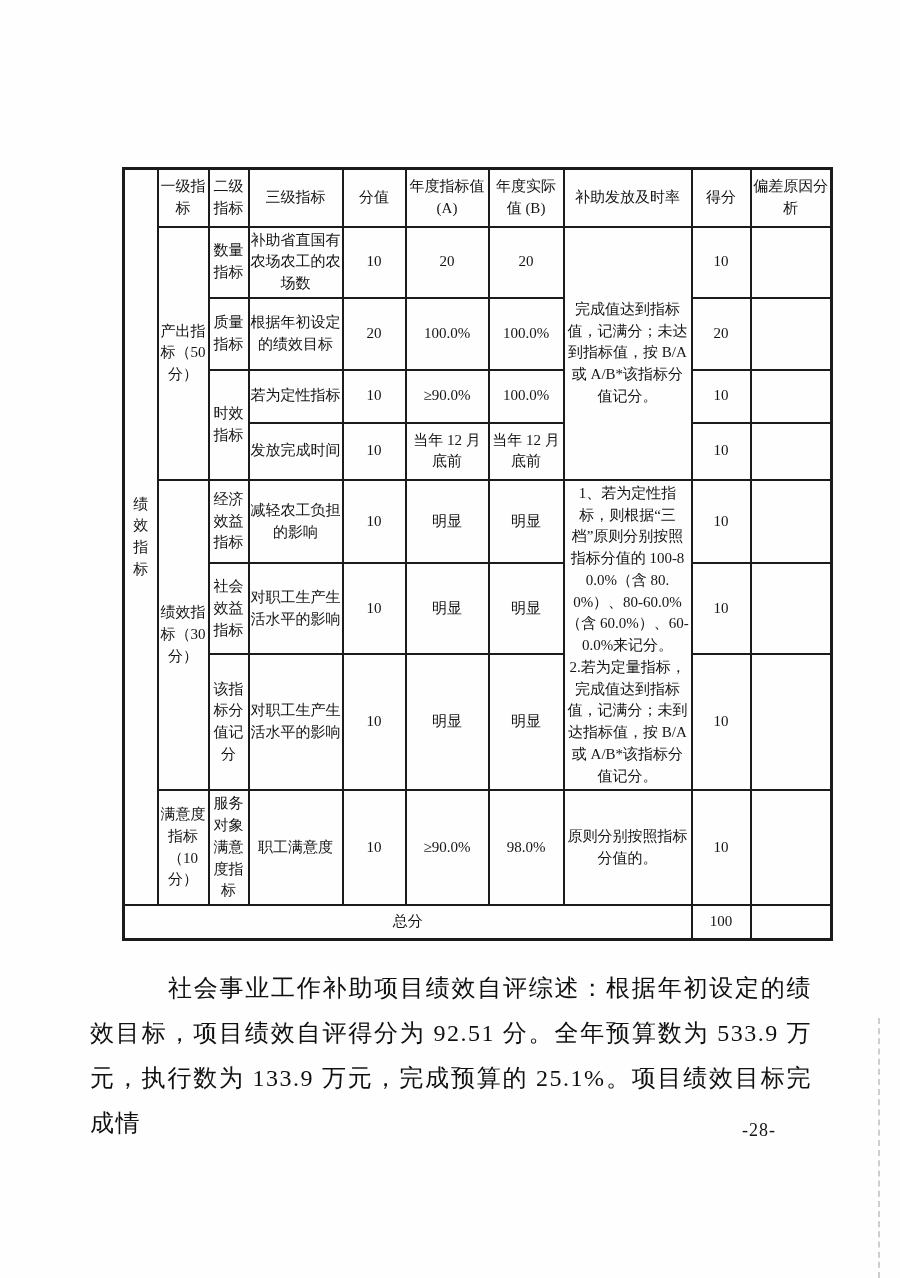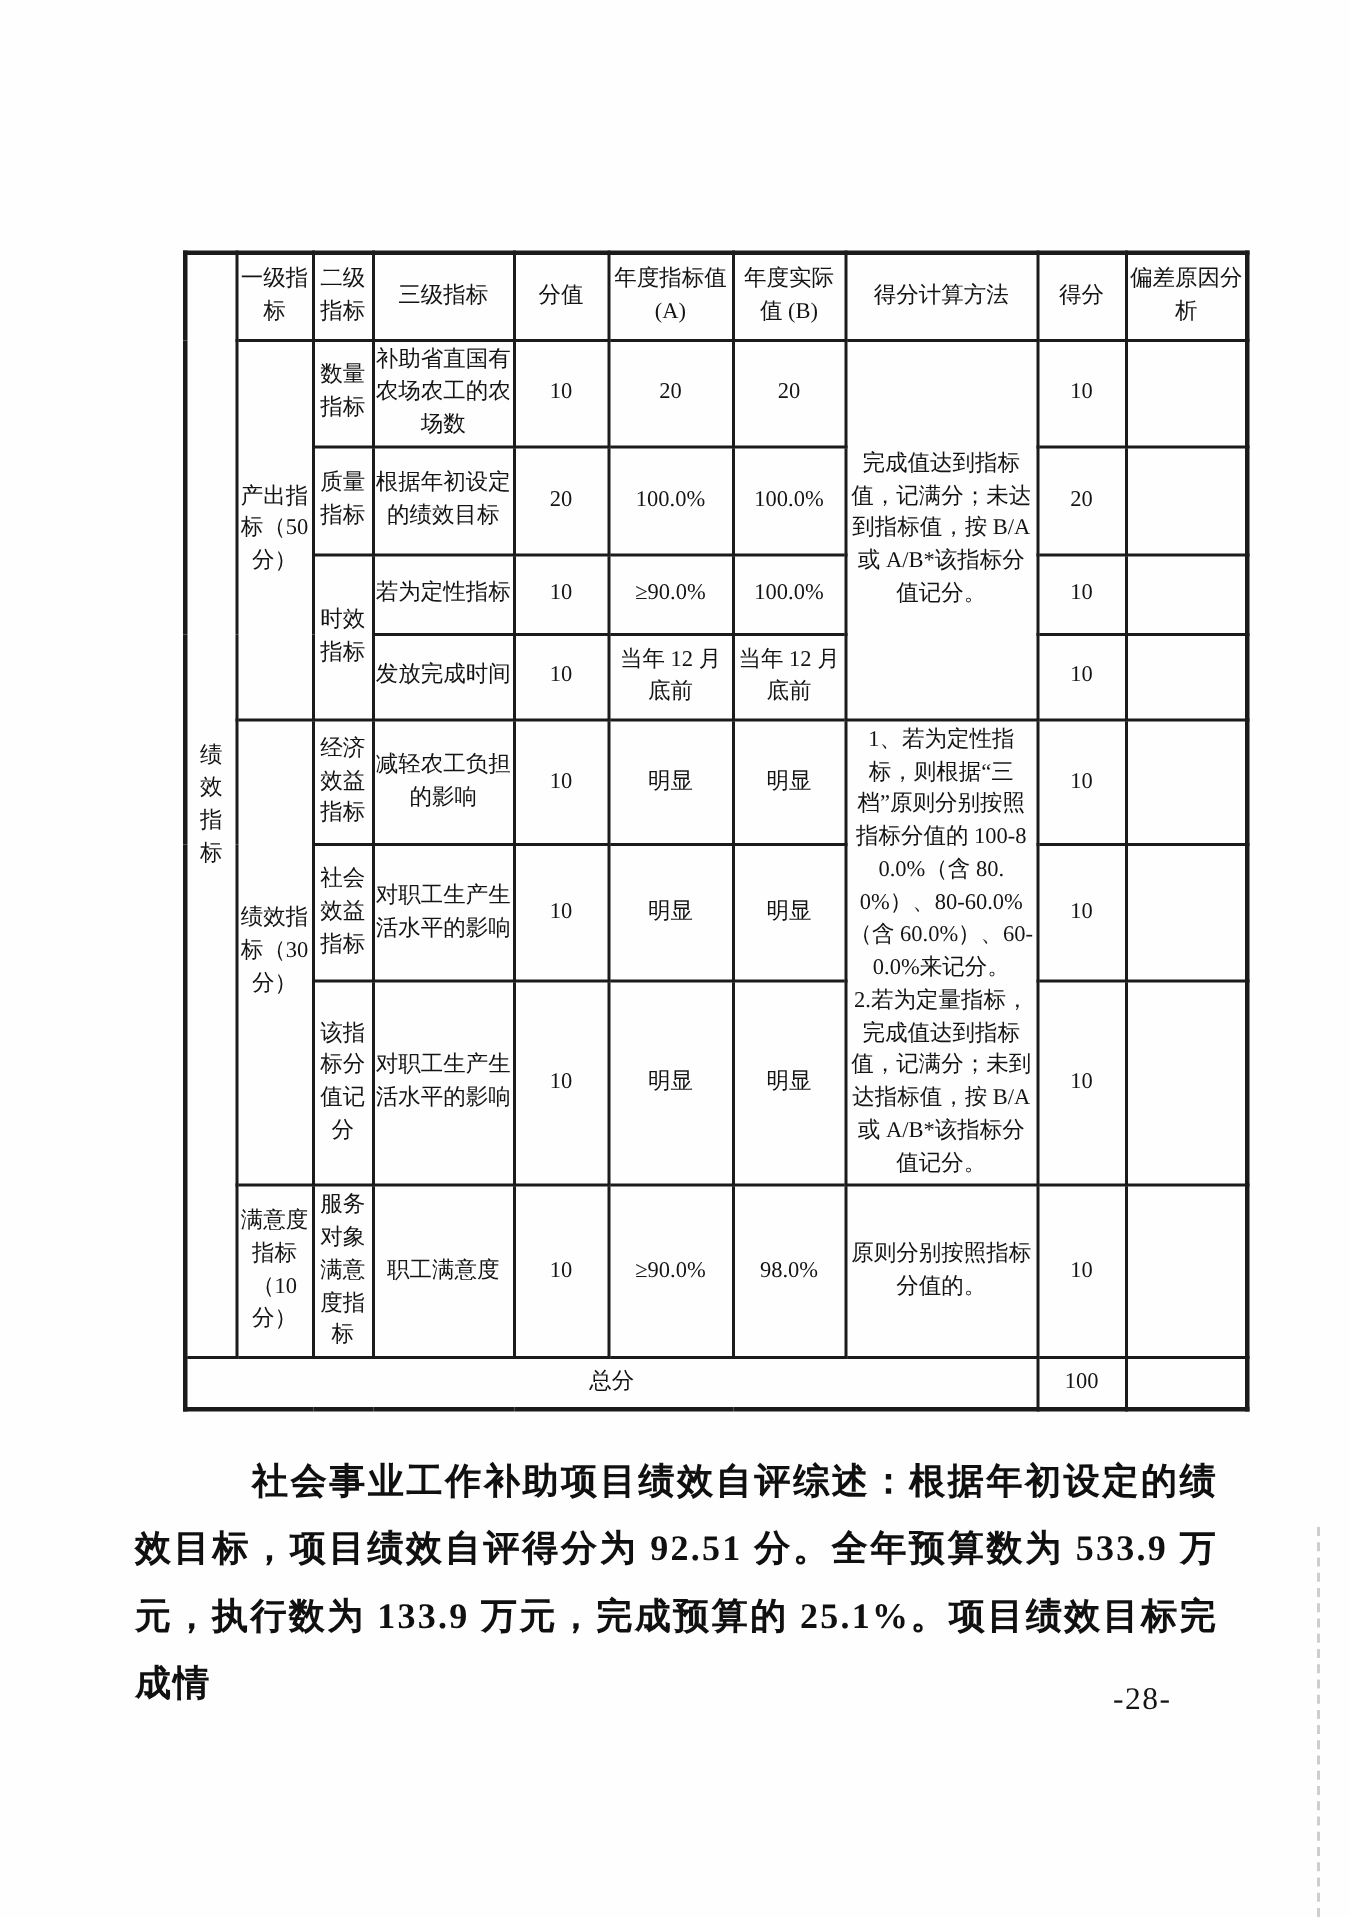--- a/index.html
+++ b/index.html
@@ -87,7 +87,7 @@
       <th>分值</th>
       <th>年度指标值(A)</th>
       <th>年度实际值 (B)</th>
-      <th>得分计算方法</th>
+      <th>补助发放及时率</th>
       <th>得分</th>
       <th>偏差原因分析</th>
     </tr>

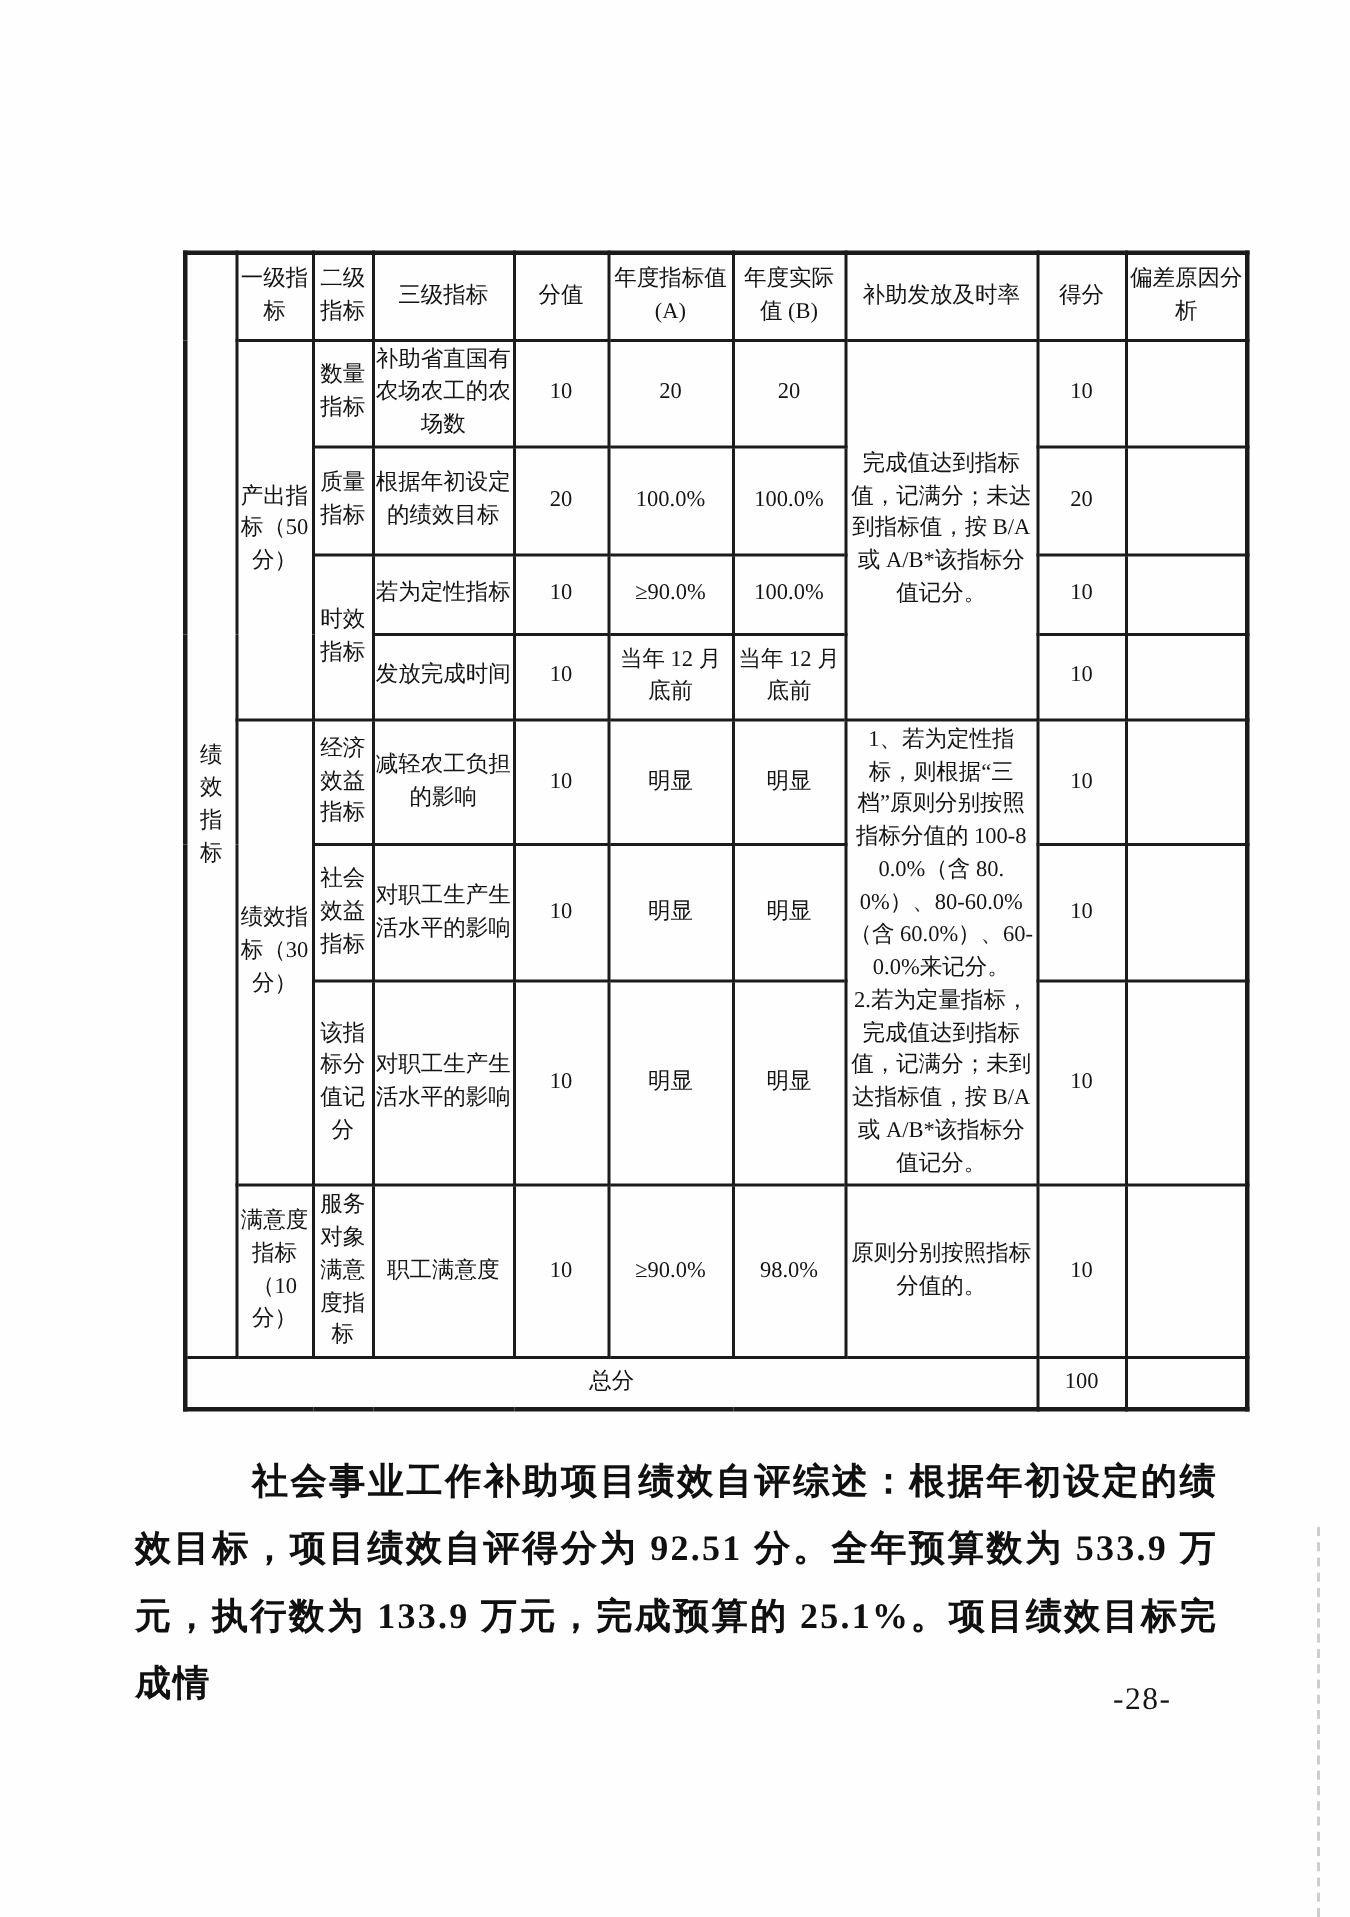--- a/index.html
+++ b/index.html
@@ -44,7 +44,6 @@
     text-justify:inter-ideograph;
     text-indent:78px;
     color:#101010;
-    font-weight:bold;
   }
   .pageno {
     position:absolute; left:742px; top:1120px;

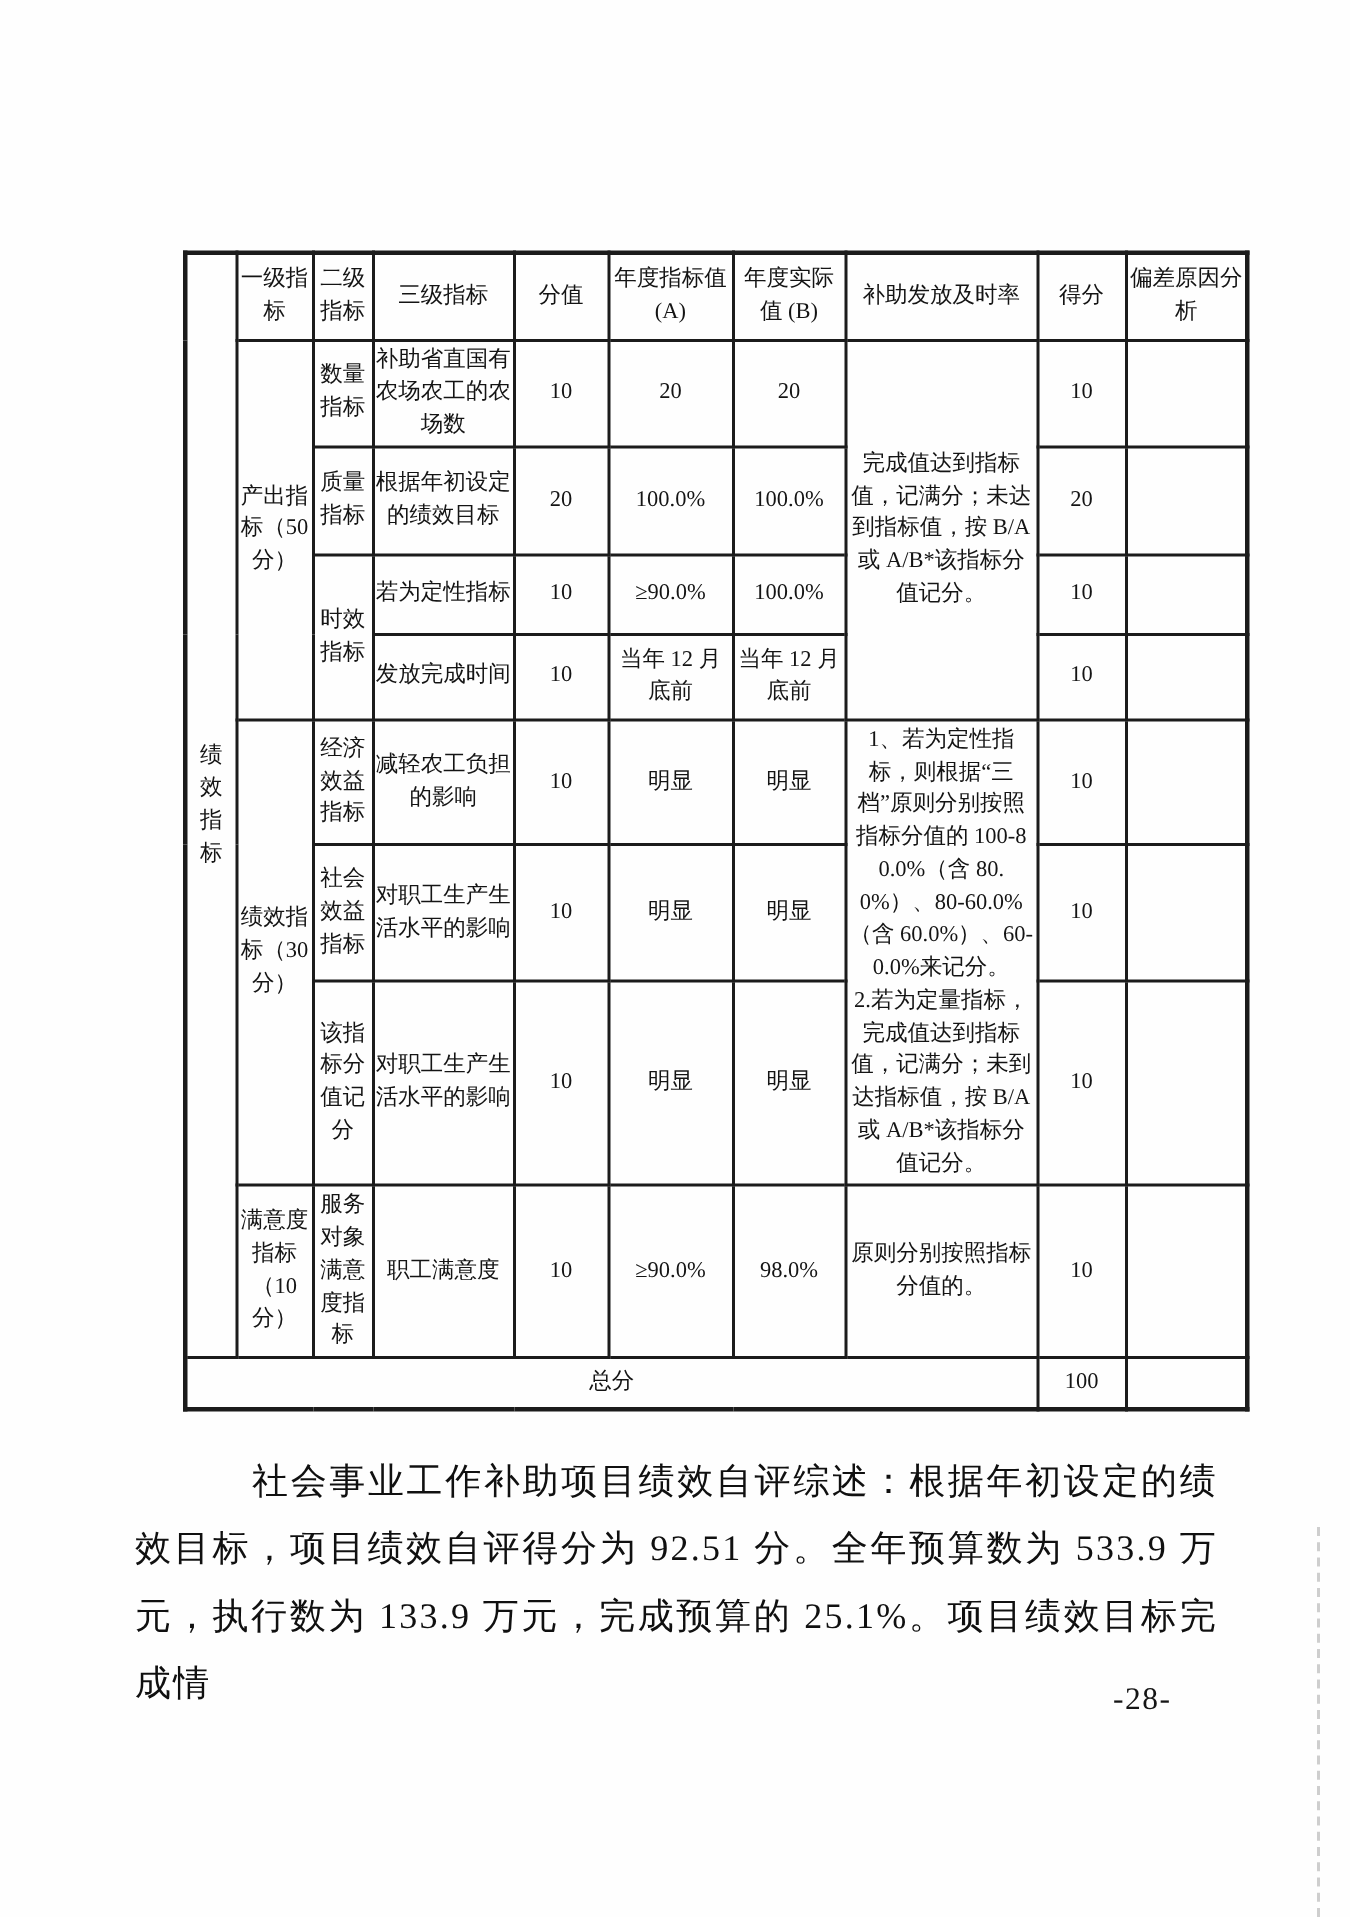--- a/index.html
+++ b/index.html
@@ -47,7 +47,7 @@
   }
   .pageno {
     position:absolute; left:742px; top:1120px;
-    font-size:21px;
+    font-size:18px;
     letter-spacing:1px;
     color:#151515;
   }

